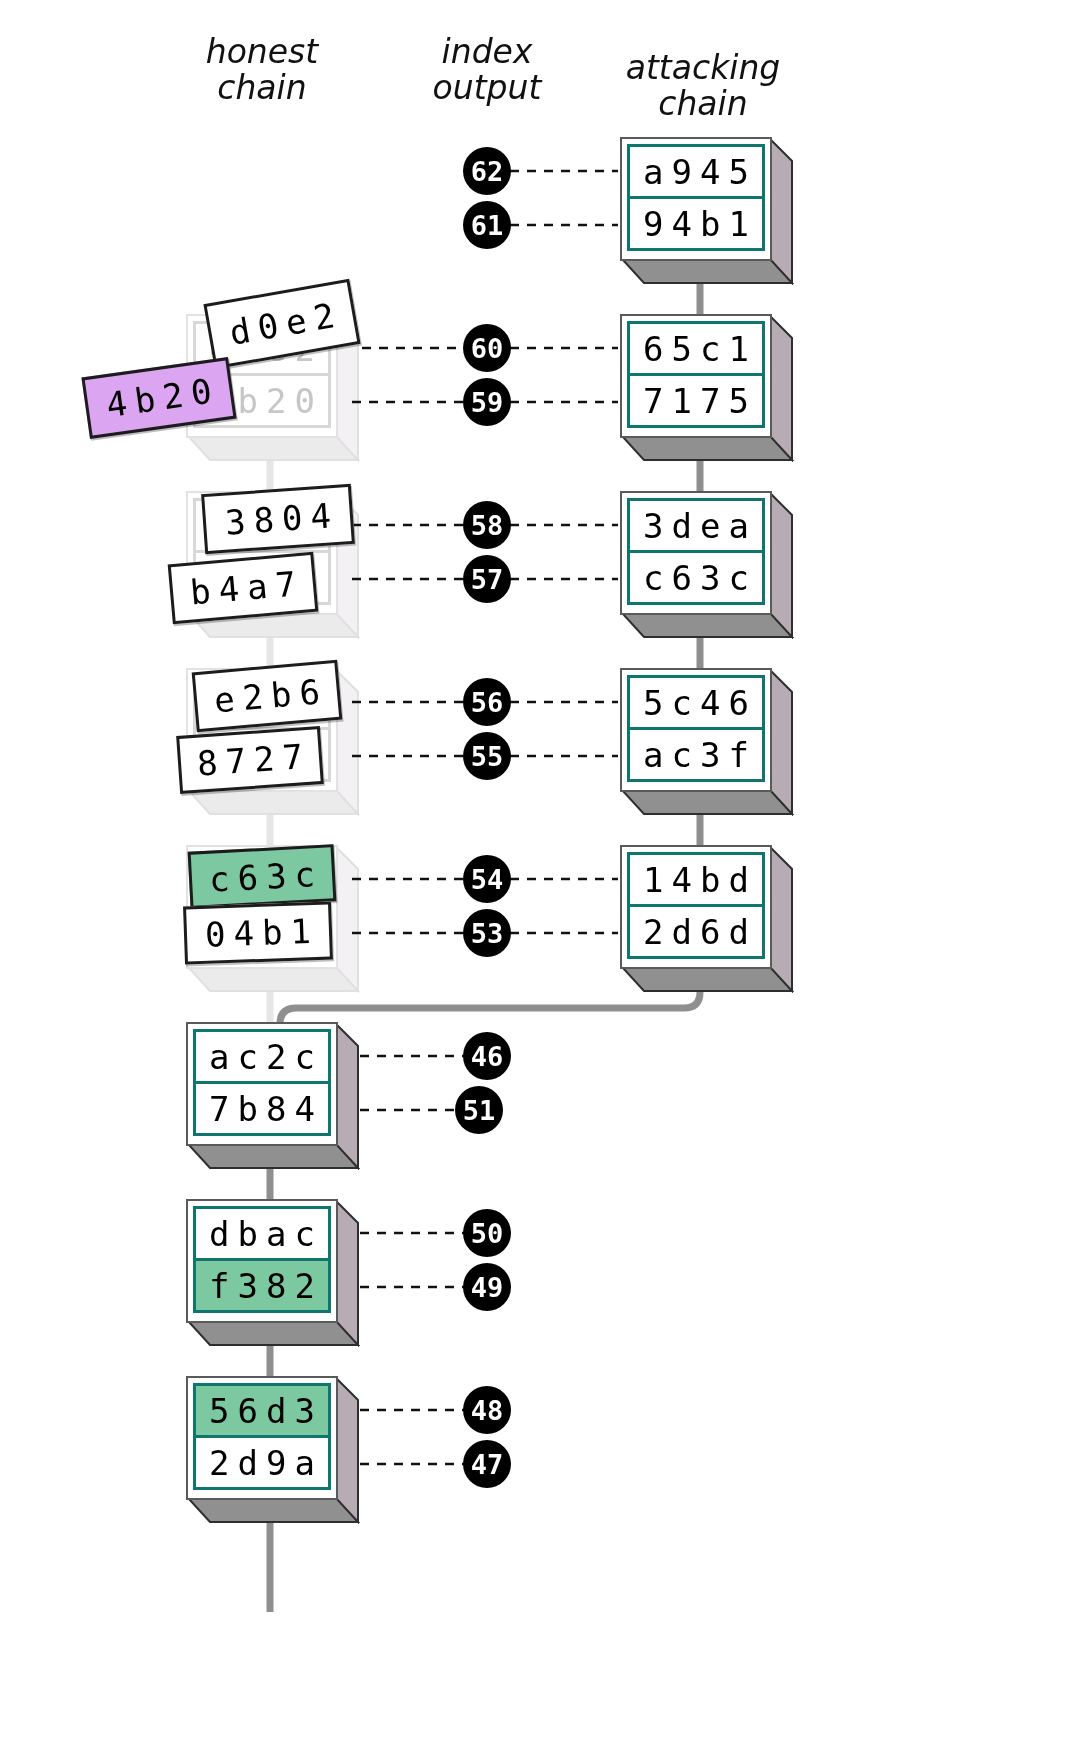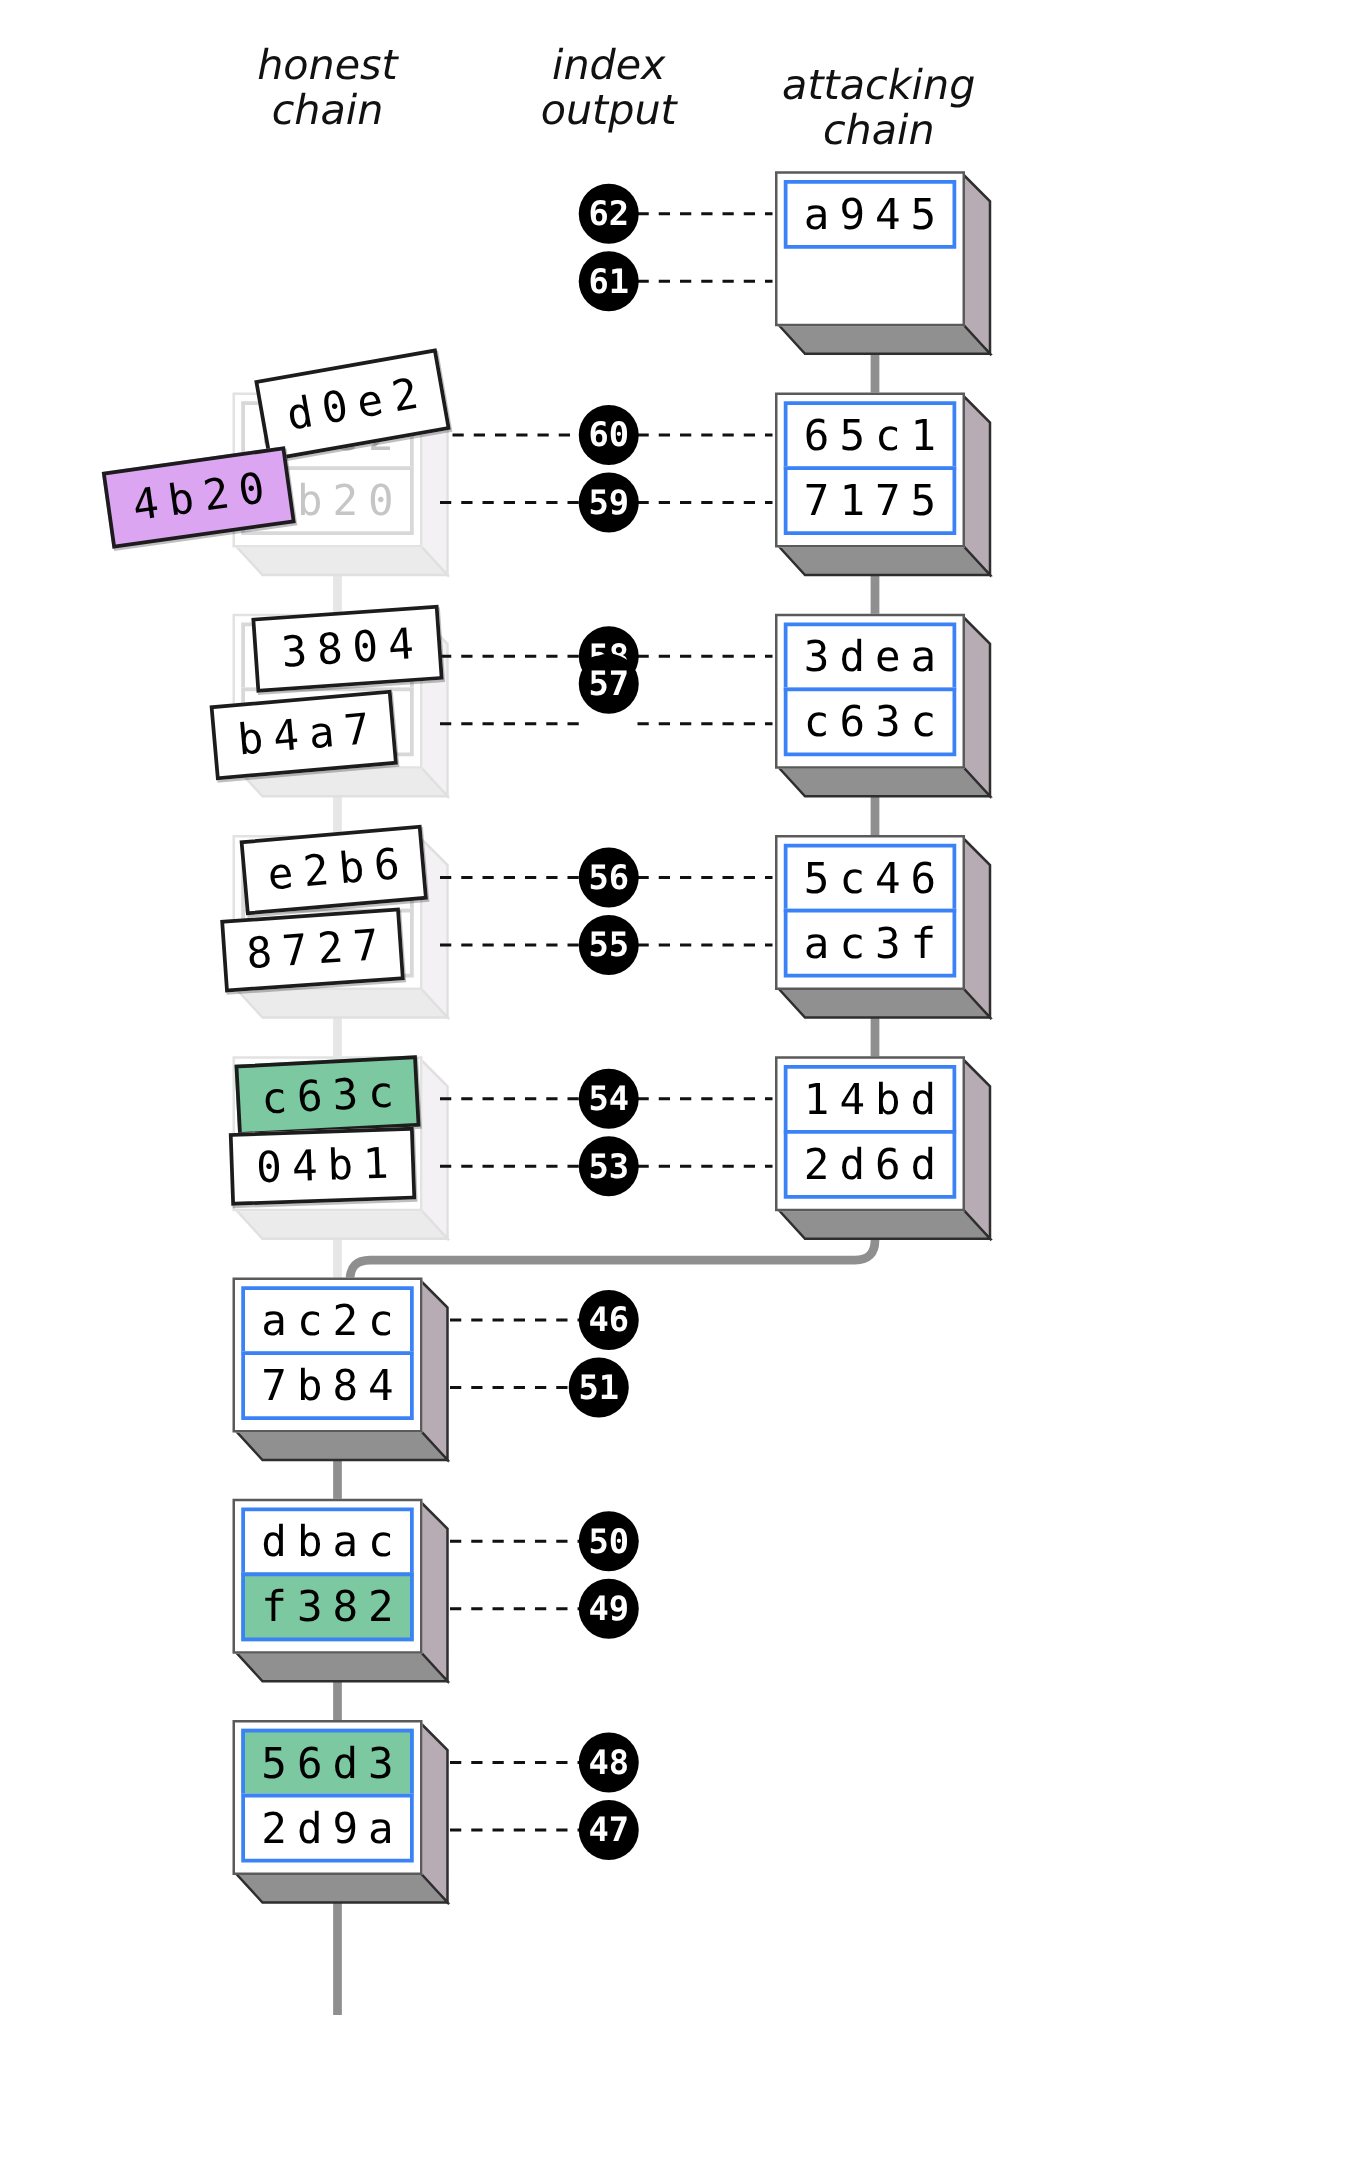--- a/index.html
+++ b/index.html
@@ -21,7 +21,7 @@
     border:2px solid #5a5a5a;background:#fff;padding:5px;
   }
   .cell{
-    box-sizing:border-box;height:55px;border:3px solid #3b82f6;background:#fff;
+    box-sizing:border-box;height:55px;border:3px solid #0f766e;background:#fff;
     display:flex;align-items:center;justify-content:center;
     font-size:34px;color:#000;
   }

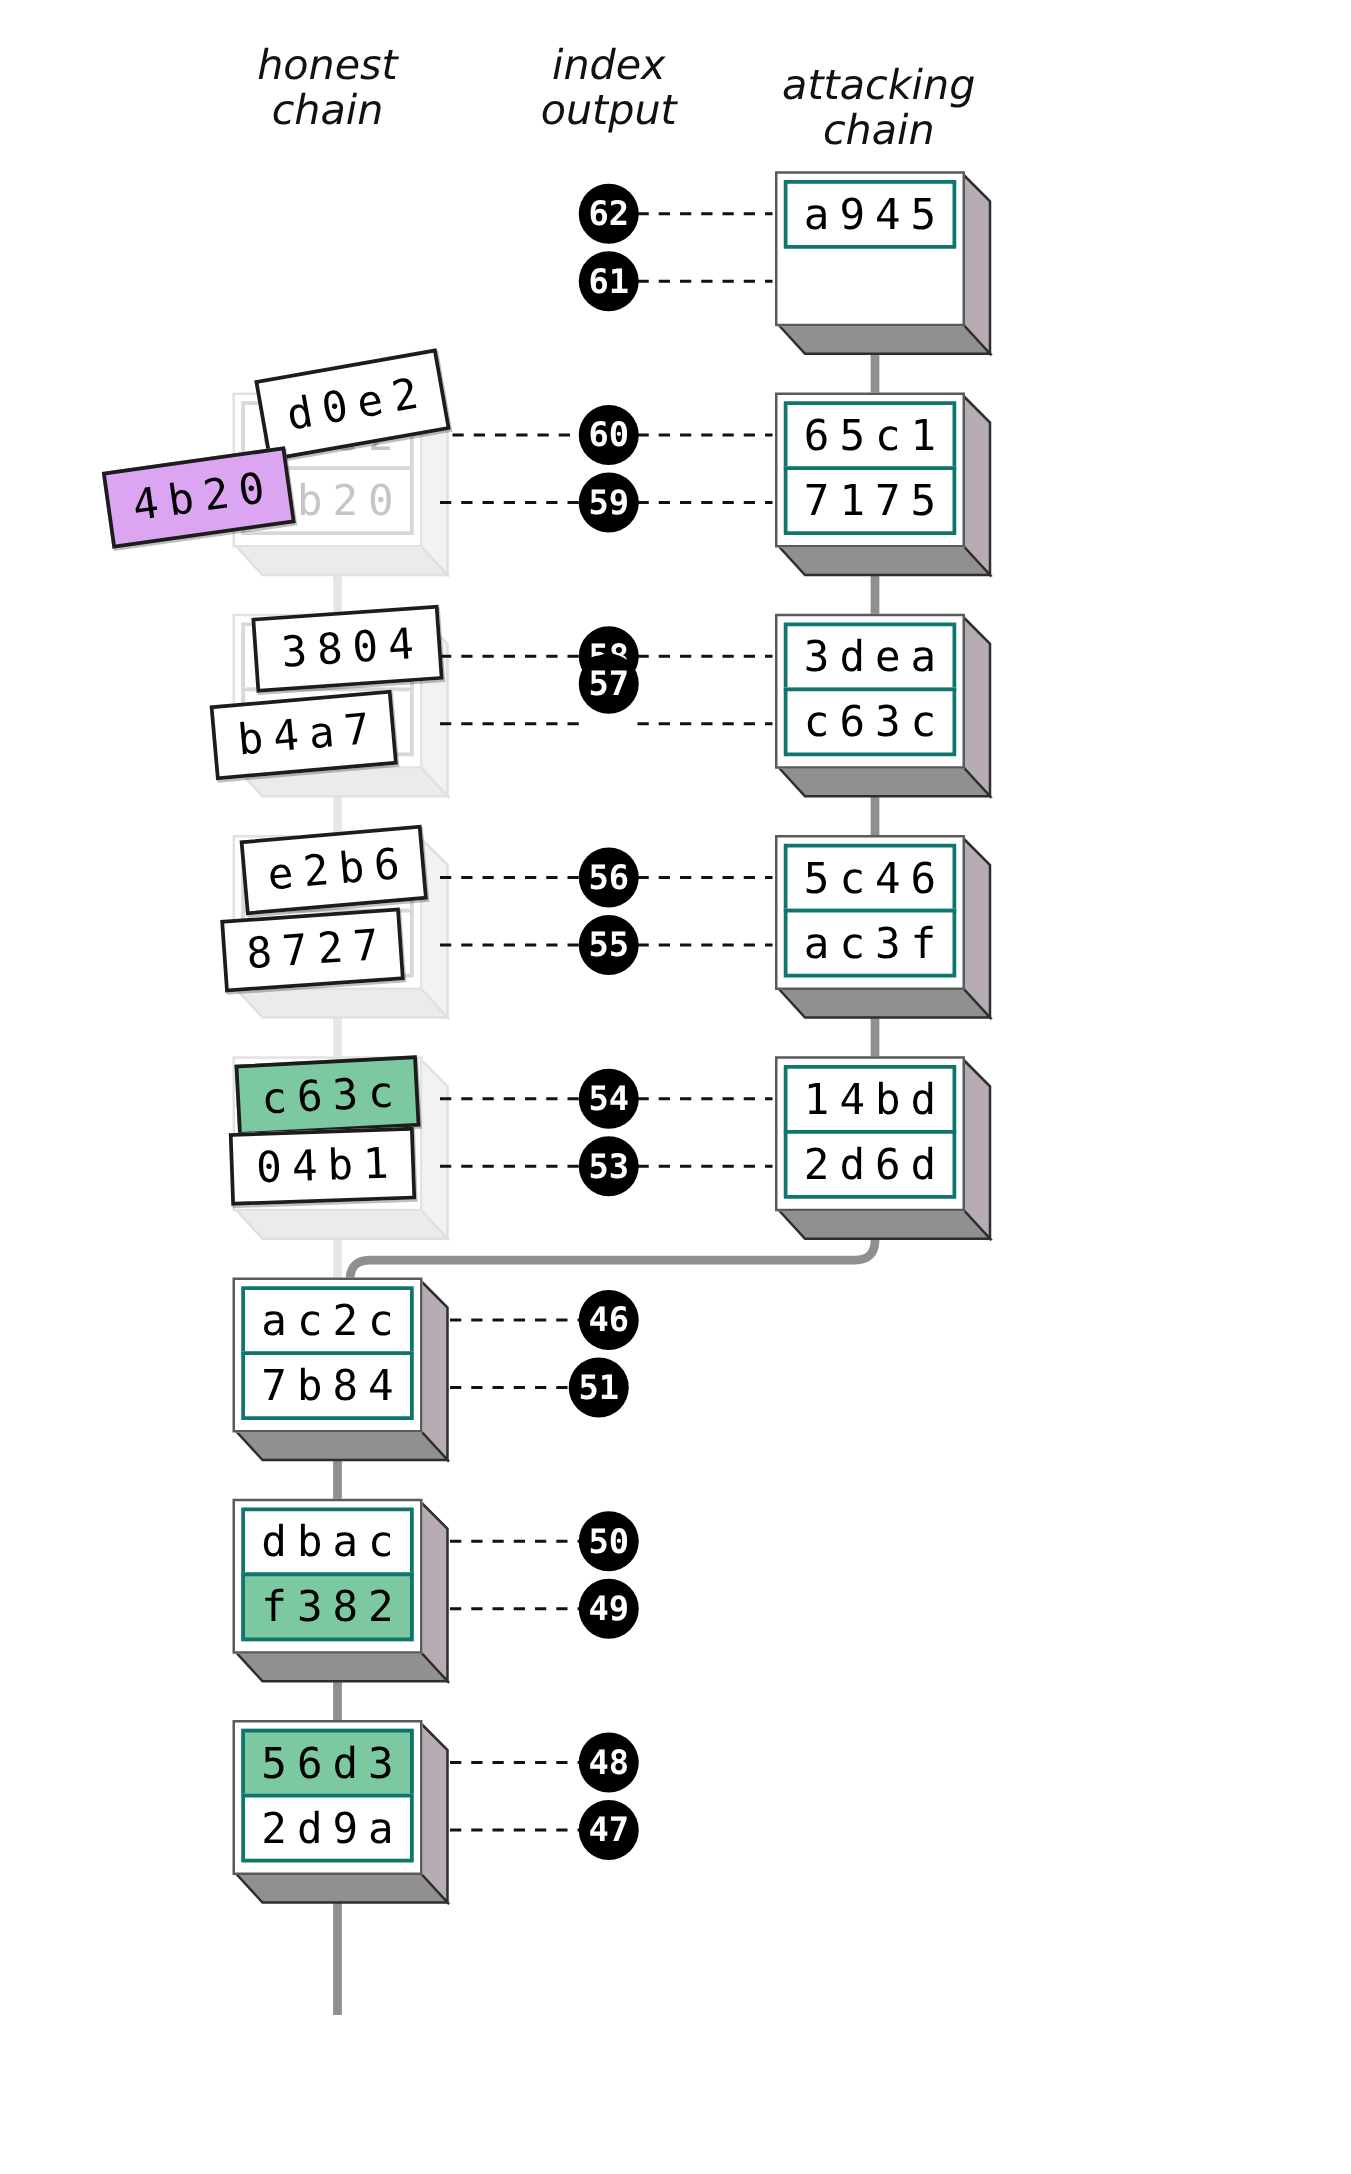--- a/index.html
+++ b/index.html
@@ -93,6 +93,9 @@
         <div class="boxface">
           <div class="cell">
             <span>a945</span>
+          </div>
+          <div class="cell">
+            <span>94b1</span>
           </div>
         </div>
       </div>

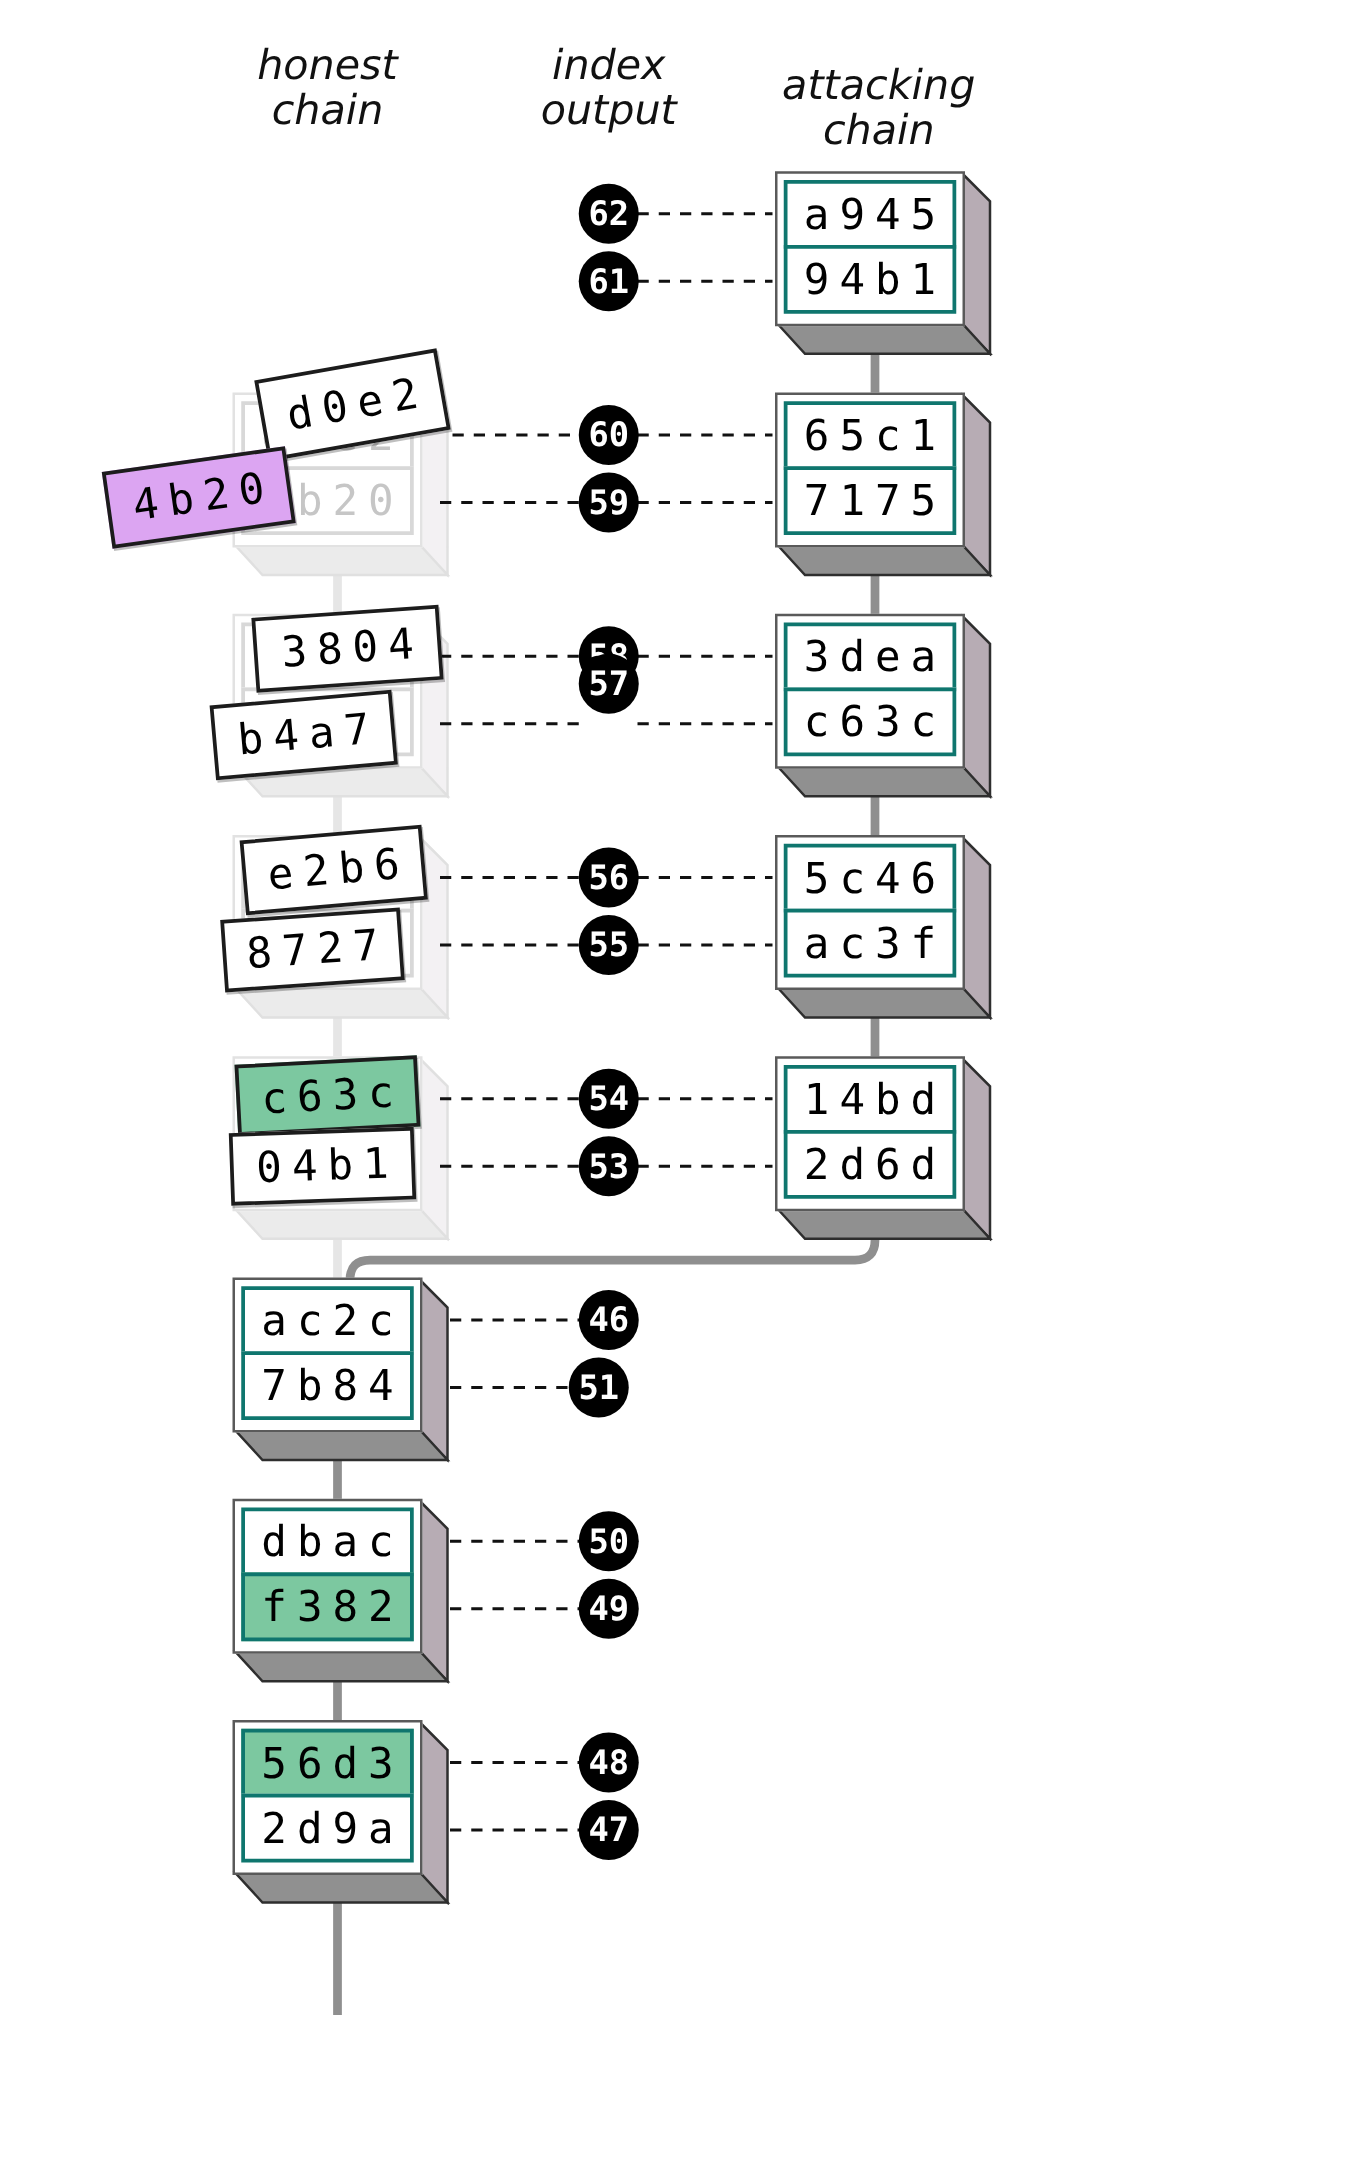--- a/index.html
+++ b/index.html
@@ -314,7 +314,7 @@
       <div class="badge" style="left: 463px; top: 324px;">60</div>
       <div class="badge" style="left: 463px; top: 378px;">59</div>
       <div class="badge" style="left: 463px; top: 501px;">58</div>
-      <div class="badge" style="left: 463px; top: 523px;">57</div>
+      <div class="badge" style="left: 463px; top: 555px;">57</div>
       <div class="badge" style="left: 463px; top: 678px;">56</div>
       <div class="badge" style="left: 463px; top: 732px;">55</div>
       <div class="badge" style="left: 463px; top: 855px;">54</div>

